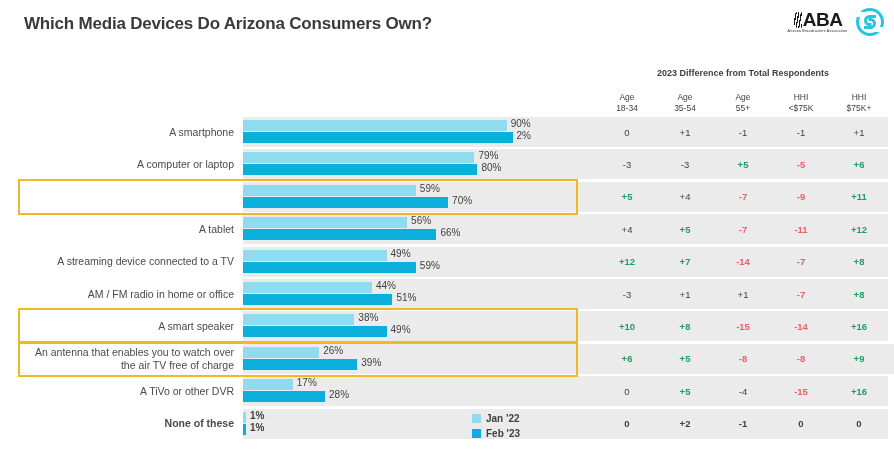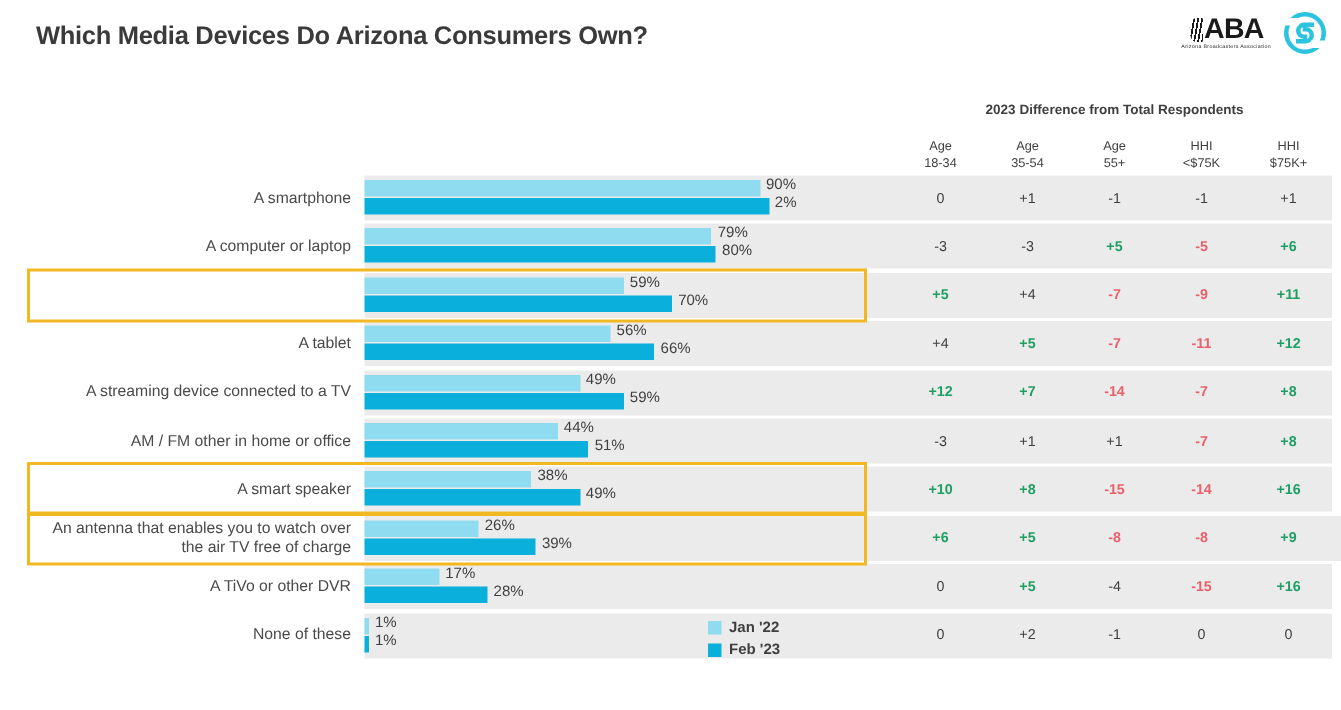--- a/index.html
+++ b/index.html
@@ -335,7 +335,7 @@
     </div>
     <div class="row" style="top: 162px;">
       <div class="row-band"></div>
-      <div class="row-label">AM / FM other in home or office</div>
+      <div class="row-label">AM / FM radio in home or office</div>
       <div class="bars">
         <div class="bar b1" style="width: 128.92px; background: rgb(143, 220, 240);"></div>
         <div class="bar b2" style="width: 149.43px; background: rgb(11, 175, 220);"></div>

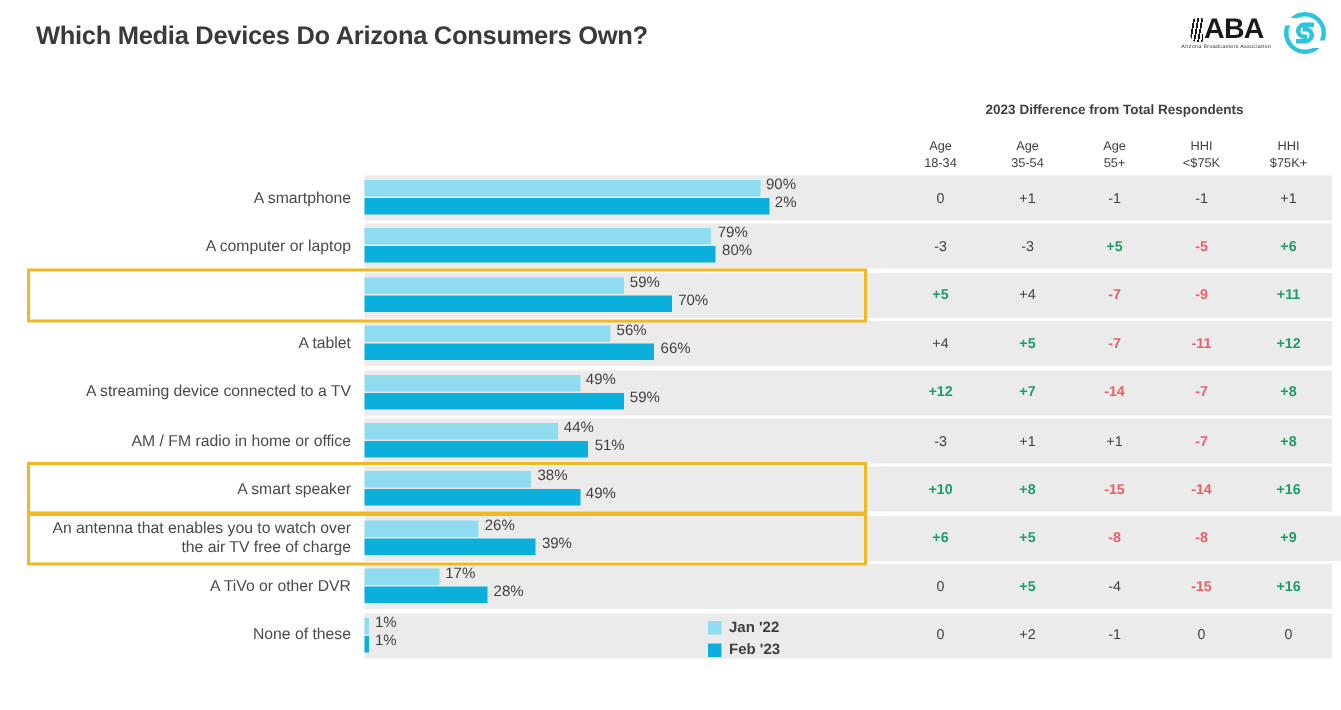--- a/index.html
+++ b/index.html
@@ -401,7 +401,7 @@
         <div class="cell pos">+16</div>
       </div>
     </div>
-    <div class="row" style="top: 291.6px;">
+    <div class="row" style="top: 291.6px; font-weight: bold;">
       <div class="row-band"></div>
       <div class="row-label">None of these</div>
       <div class="bars">

